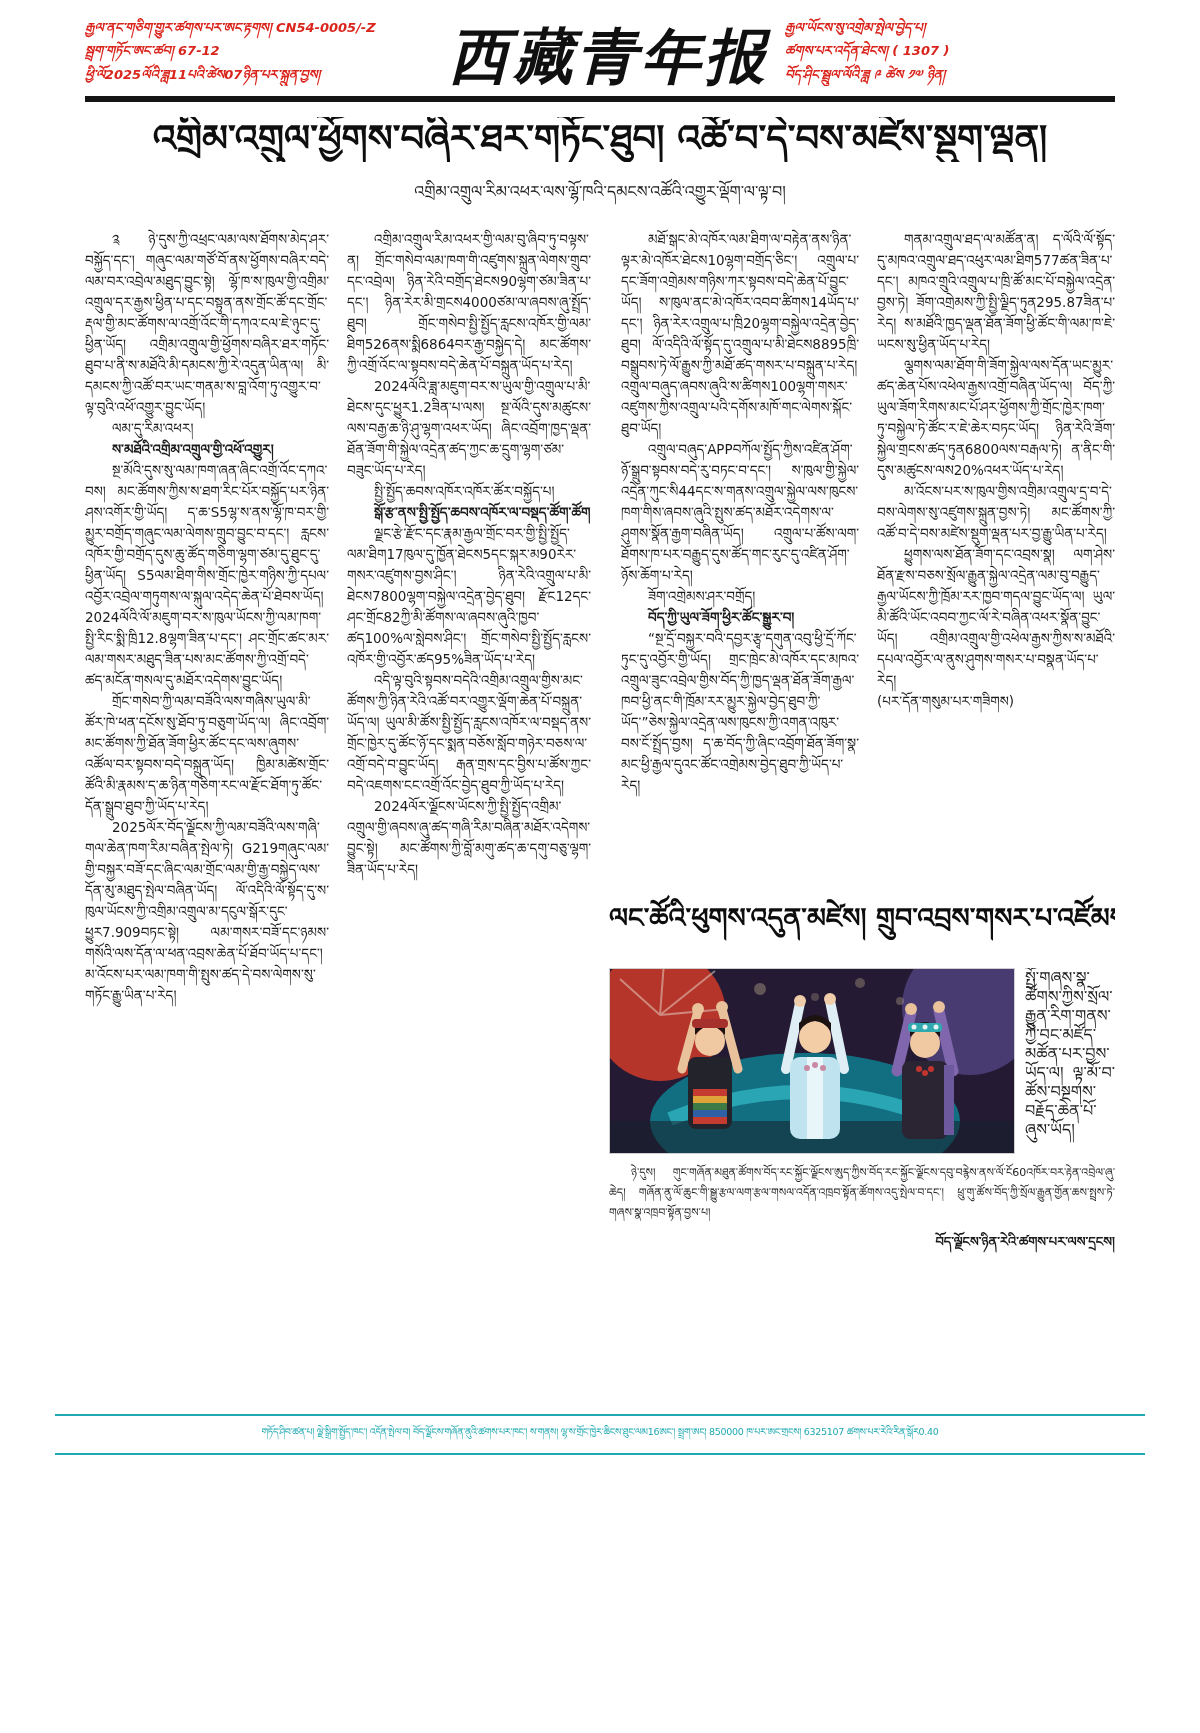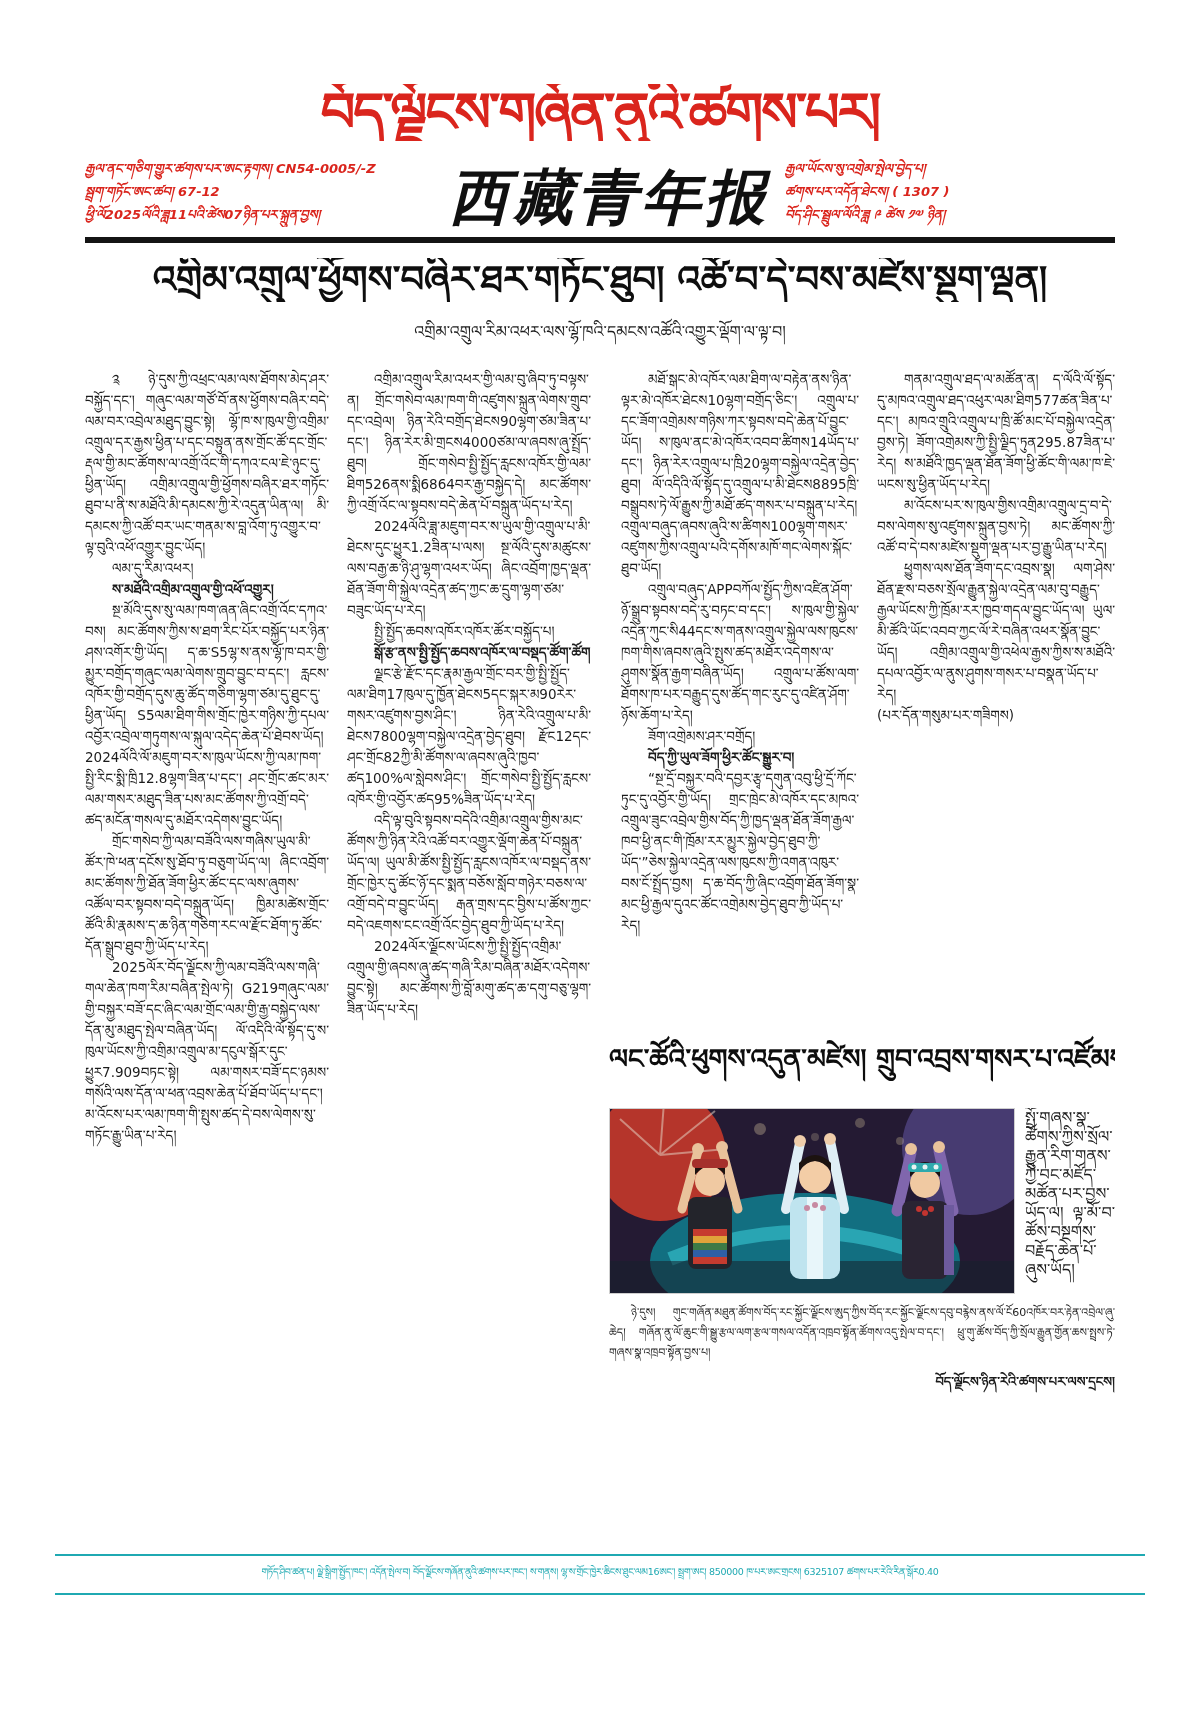--- a/index.html
+++ b/index.html
@@ -47,7 +47,6 @@
 
 <div class="page">
 
-  <div class="masthead-cal">བོད་ལྗོངས་གཞོན་ནུའི་ཚགས་པར།</div>
 
   <div class="header-row">
     <div class="info left">

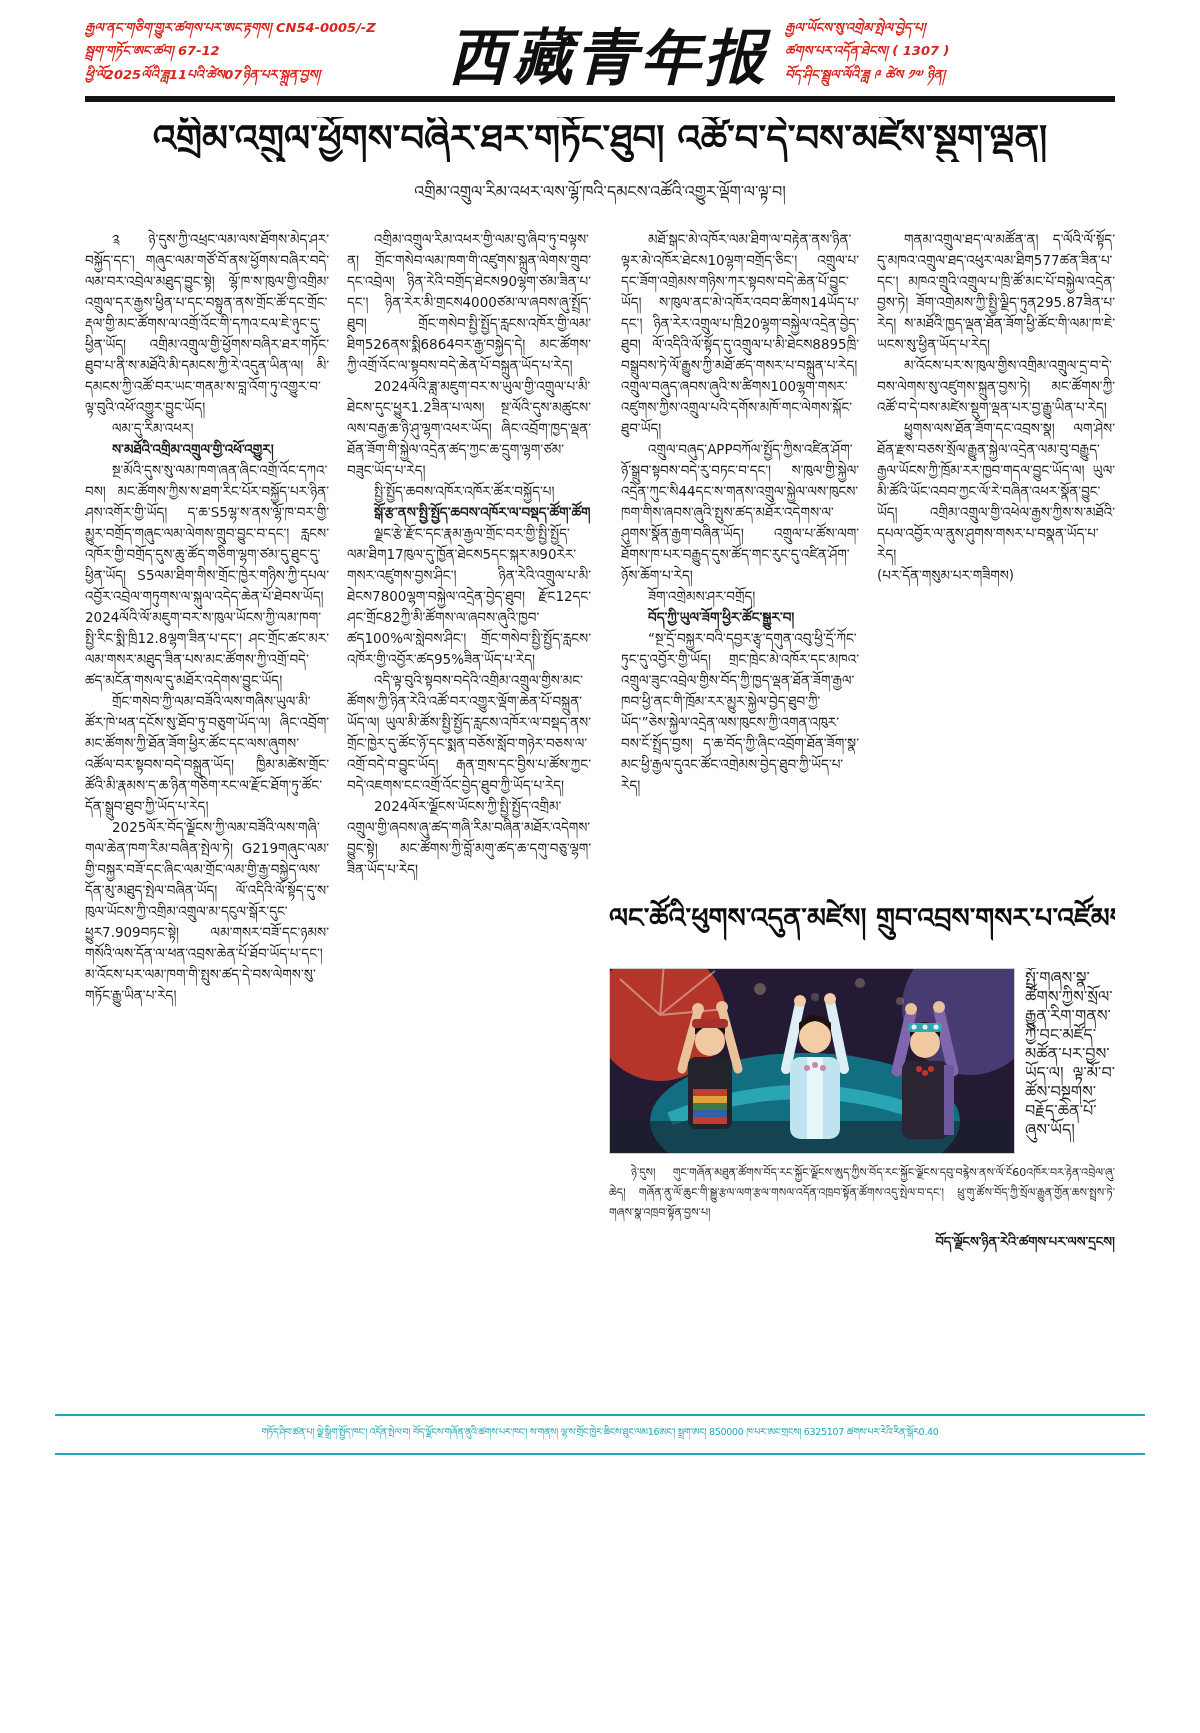--- a/index.html
+++ b/index.html
@@ -105,6 +105,7 @@
         <div class="col">
 
         <p class="blk blk-p">གནམ་འགྲུལ་ཐད་ལ་མཚོན་ན། ད་ལོའི་ལོ་སྟོད་དུ་མཁའ་འགྲུལ་ཐད་འཕུར་ལམ་ཐིག577ཚན་ཟིན་པ་དང་། མཁའ་གྲུའི་འགྲུལ་པ་ཁྲི་ཚོ་མང་པོ་བསྐྱེལ་འདྲེན་བྱས་ཏེ། ཟོག་འགྲེམས་ཀྱི་སྤྱི་ལྗིད་ཏུན295.87ཟིན་པ་རེད། ས་མཐོའི་ཁྱད་ལྡན་ཐོན་ཟོག་ཕྱི་ཚོང་གི་ལམ་ཁ་ཇེ་ཡངས་སུ་ཕྱིན་ཡོད་པ་རེད།</p>
+            <p class="blk blk-p">ལྕགས་ལམ་ཐོག་གི་ཟོག་སྐྱེལ་ལས་དོན་ཡང་མྱུར་ཚད་ཆེན་པོས་འཕེལ་རྒྱས་འགྲོ་བཞིན་ཡོད་ལ། བོད་ཀྱི་ཡུལ་ཟོག་རིགས་མང་པོ་ཤར་ཕྱོགས་ཀྱི་གྲོང་ཁྱེར་ཁག་ཏུ་བསྐྱེལ་ཏེ་ཚོང་ར་ཇེ་ཆེར་བཏང་ཡོད། ཉིན་རེའི་ཟོག་སྐྱེལ་གྲངས་ཚད་ཏུན6800ལས་བརྒལ་ཏེ། ན་ནིང་གི་དུས་མཚུངས་ལས20%འཕར་ཡོད་པ་རེད།</p>
             <p class="blk blk-p">མ་འོངས་པར་ས་ཁུལ་གྱིས་འགྲིམ་འགྲུལ་དྲ་བ་དེ་བས་ལེགས་སུ་འཛུགས་སྐྲུན་བྱས་ཏེ། མང་ཚོགས་ཀྱི་འཚོ་བ་དེ་བས་མཛེས་སྡུག་ལྡན་པར་བྱ་རྒྱུ་ཡིན་པ་རེད།</p>
             <p class="blk blk-p">ཕྱུགས་ལས་ཐོན་ཟོག་དང་འབྲས་སྣ། ལག་ཤེས་ཐོན་རྫས་བཅས་སྲོལ་རྒྱུན་སྐྱེལ་འདྲེན་ལམ་བུ་བརྒྱུད་རྒྱལ་ཡོངས་ཀྱི་ཁྲོམ་རར་ཁྱབ་གདལ་བྱུང་ཡོད་ལ། ཡུལ་མི་ཚོའི་ཡོང་འབབ་ཀྱང་ལོ་རེ་བཞིན་འཕར་སྣོན་བྱུང་ཡོད། འགྲིམ་འགྲུལ་གྱི་འཕེལ་རྒྱས་ཀྱིས་ས་མཐོའི་དཔལ་འབྱོར་ལ་ནུས་ཤུགས་གསར་པ་བསྣན་ཡོད་པ་རེད།</p>
             <p class="blk blk-byline">(པར་དོན་གསུམ་པར་གཟིགས)</p>

